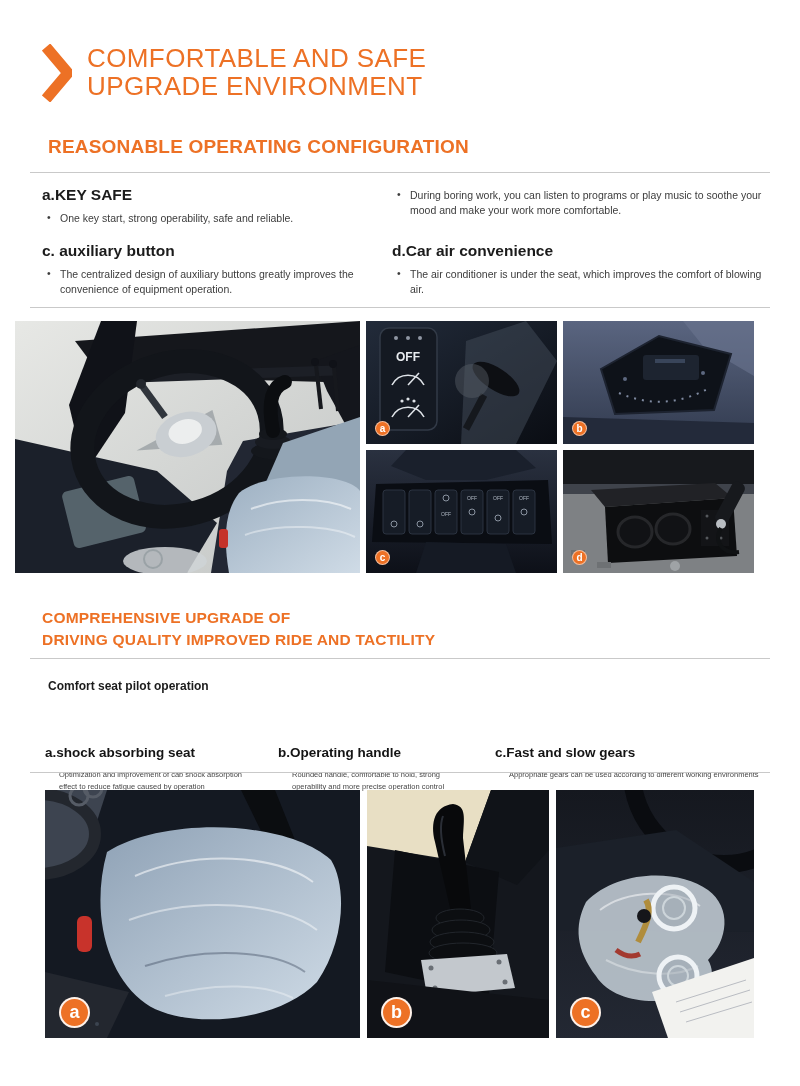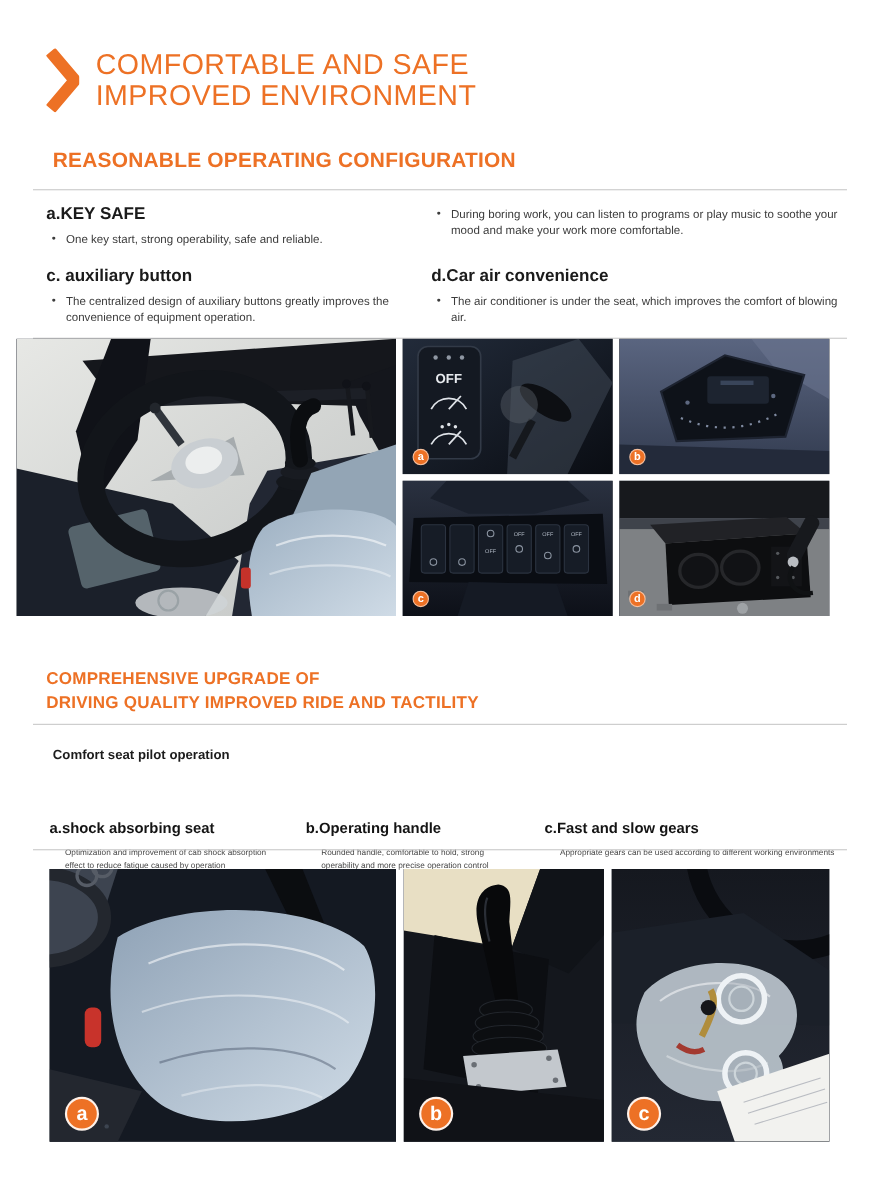--- a/index.html
+++ b/index.html
@@ -72,7 +72,7 @@
     </svg>
     <h1 class="brand-title">
       <span>COMFORTABLE AND SAFE</span><br>
-      <span>IMPROVED ENVIRONMENT</span>
+      <span>UPGRADE ENVIRONMENT</span>
     </h1>
   </div>
 

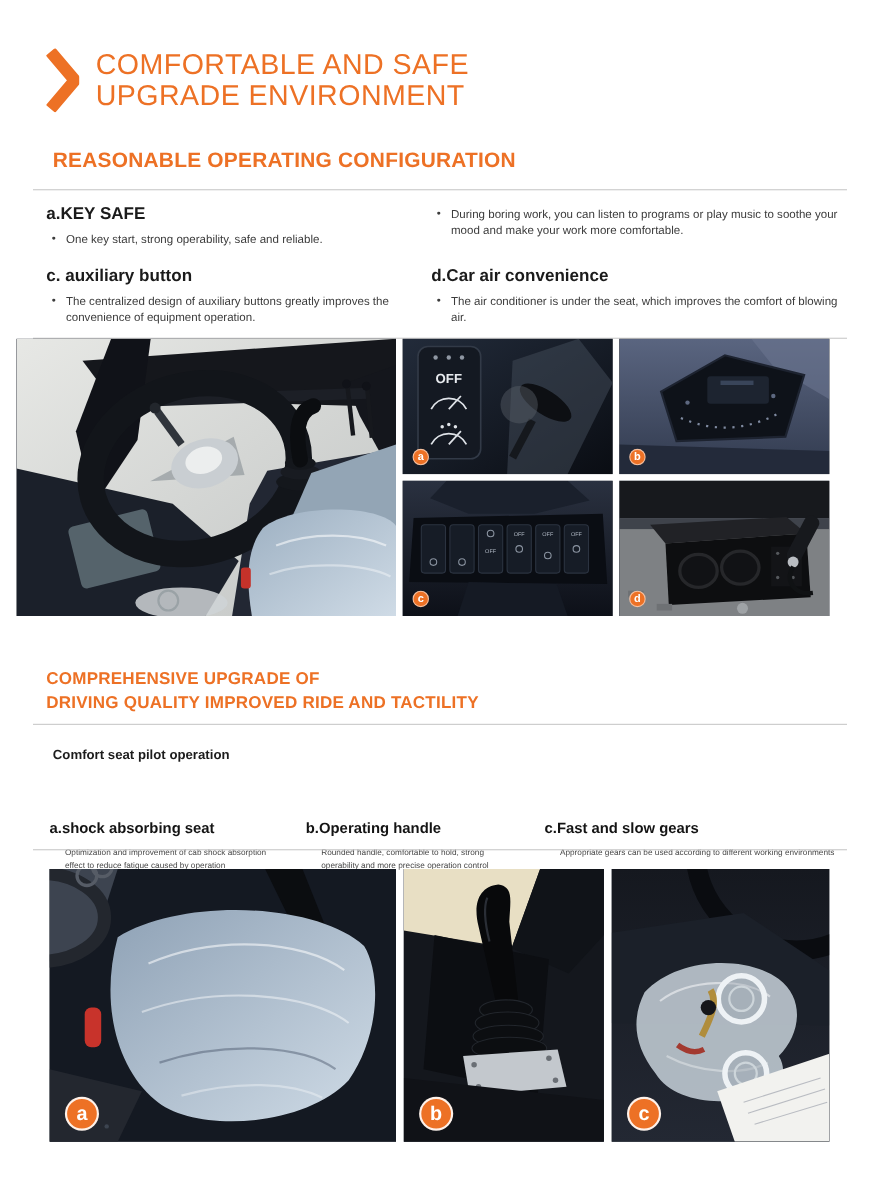--- a/index.html
+++ b/index.html
@@ -42,7 +42,7 @@
   .f2b .desc{max-width:180px;}
 
   
-  .gallery1{position:absolute;top:308px;left:15px;display:flex;gap:6px;}
+  .gallery1{position:absolute;top:321px;left:15px;display:flex;gap:6px;}
   .thumbs{display:grid;grid-template-columns:191px 191px;grid-template-rows:123px 123px;gap:6px;}
   .gallery2{position:absolute;top:790px;left:45px;display:flex;gap:7px;}
   .photo{position:relative;overflow:hidden;background:#1a1f28;}

